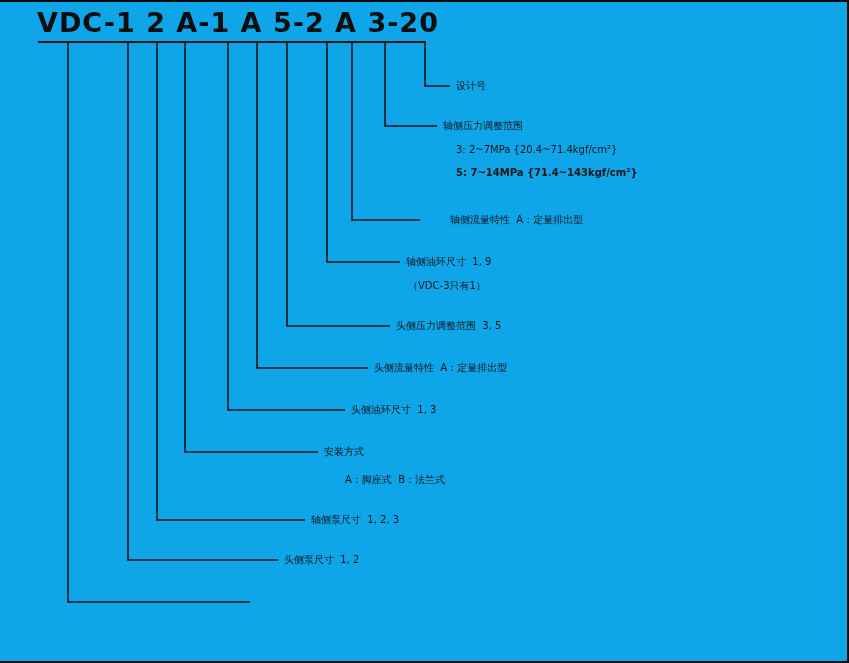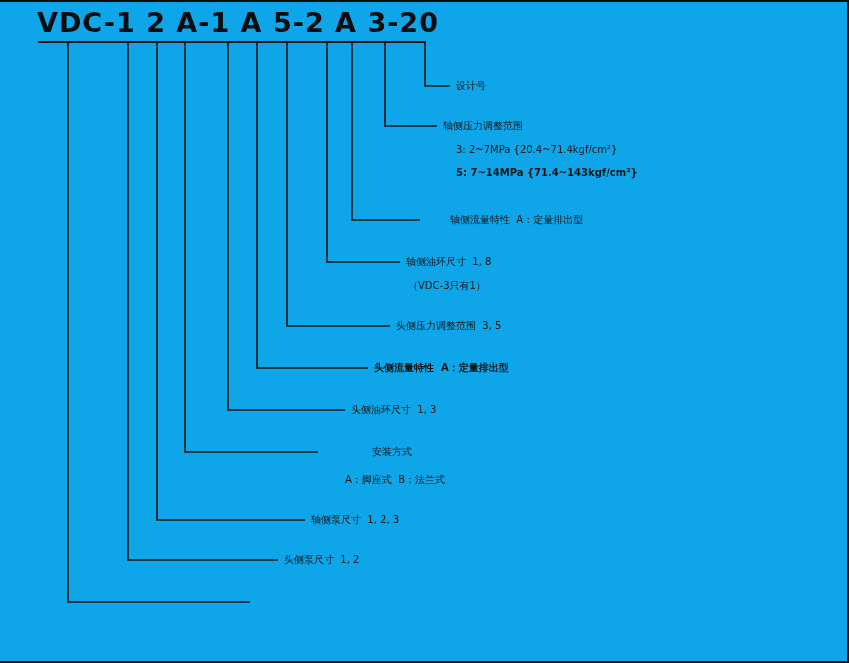--- a/index.html
+++ b/index.html
@@ -75,7 +75,7 @@
 
   <div class="lbl" style="left:450px; top:208px;text-align:right;">轴侧流量特性  A：定量排出型</div>
 
-  <div class="lbl" style="left:406px; top:250px;">轴侧油环尺寸  1, 8</div>
+  <div class="lbl" style="left:406px; top:250px;">轴侧油环尺寸  1, 9</div>
   <div class="lbl" style="left:408px; top:274px;">（VDC-3只有1）</div>
 
   <div class="lbl" style="left:396px; top:314px;">头侧压力调整范围  3, 5</div>

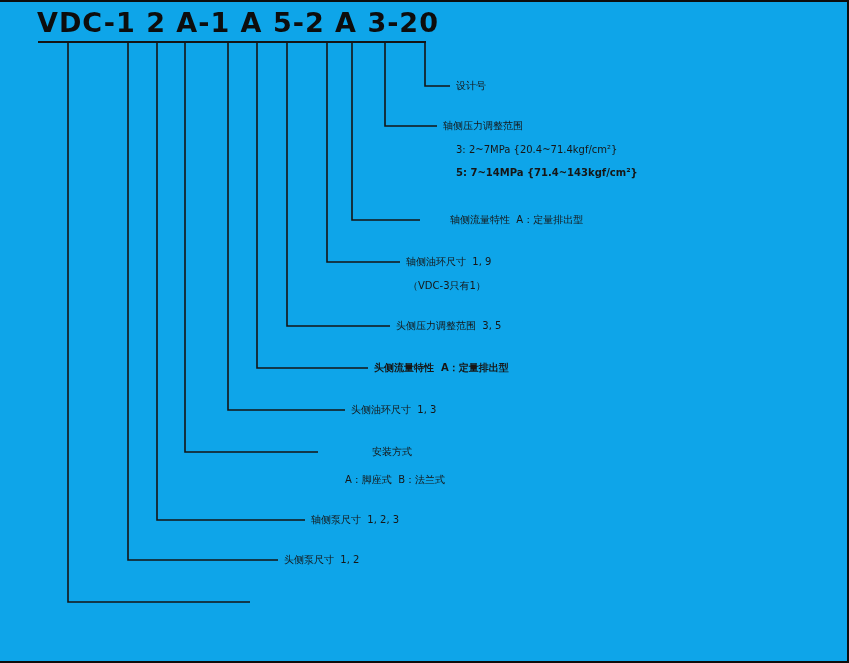--- a/index.html
+++ b/index.html
@@ -80,7 +80,7 @@
 
   <div class="lbl" style="left:396px; top:314px;">头侧压力调整范围  3, 5</div>
 
-  <div class="lbl" style="left:374px; top:356px;font-weight:bold;">头侧流量特性  A：定量排出型</div>
+  <div class="lbl" style="left:374px; top:356px;">头侧流量特性  A：定量排出型</div>
 
   <div class="lbl" style="left:351px; top:398px;">头侧油环尺寸  1, 3</div>
 

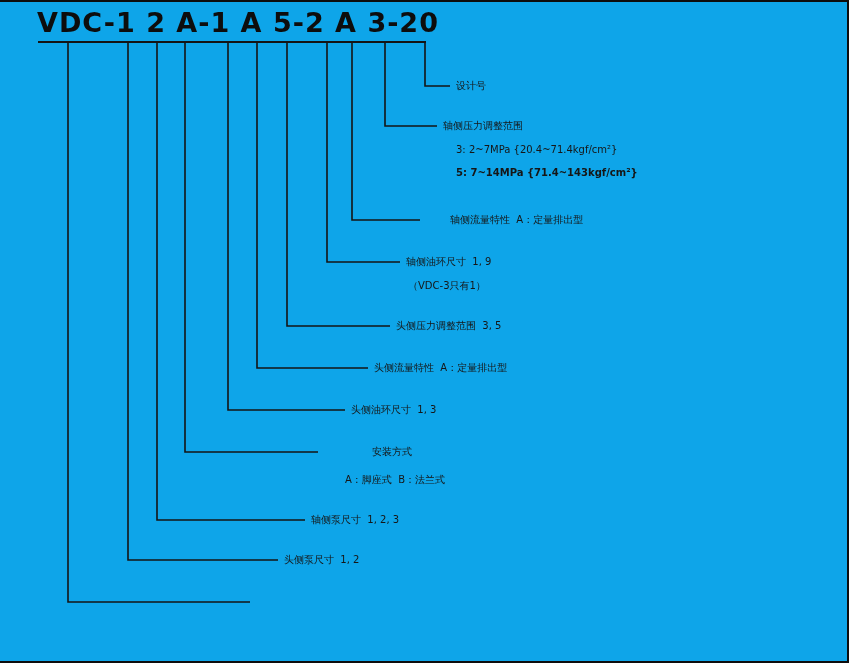--- a/index.html
+++ b/index.html
@@ -84,7 +84,7 @@
 
   <div class="lbl" style="left:351px; top:398px;">头侧油环尺寸  1, 3</div>
 
-  <div class="lbl" style="left:324px; top:440px;margin-left:48px;">安装方式</div>
+  <div class="lbl" style="left:324px; top:440px;">安装方式</div>
   <div class="lbl" style="left:345px; top:468px;">A：脚座式  B：法兰式</div>
 
   <div class="lbl" style="left:311px; top:508px;">轴侧泵尺寸  1, 2, 3</div>

